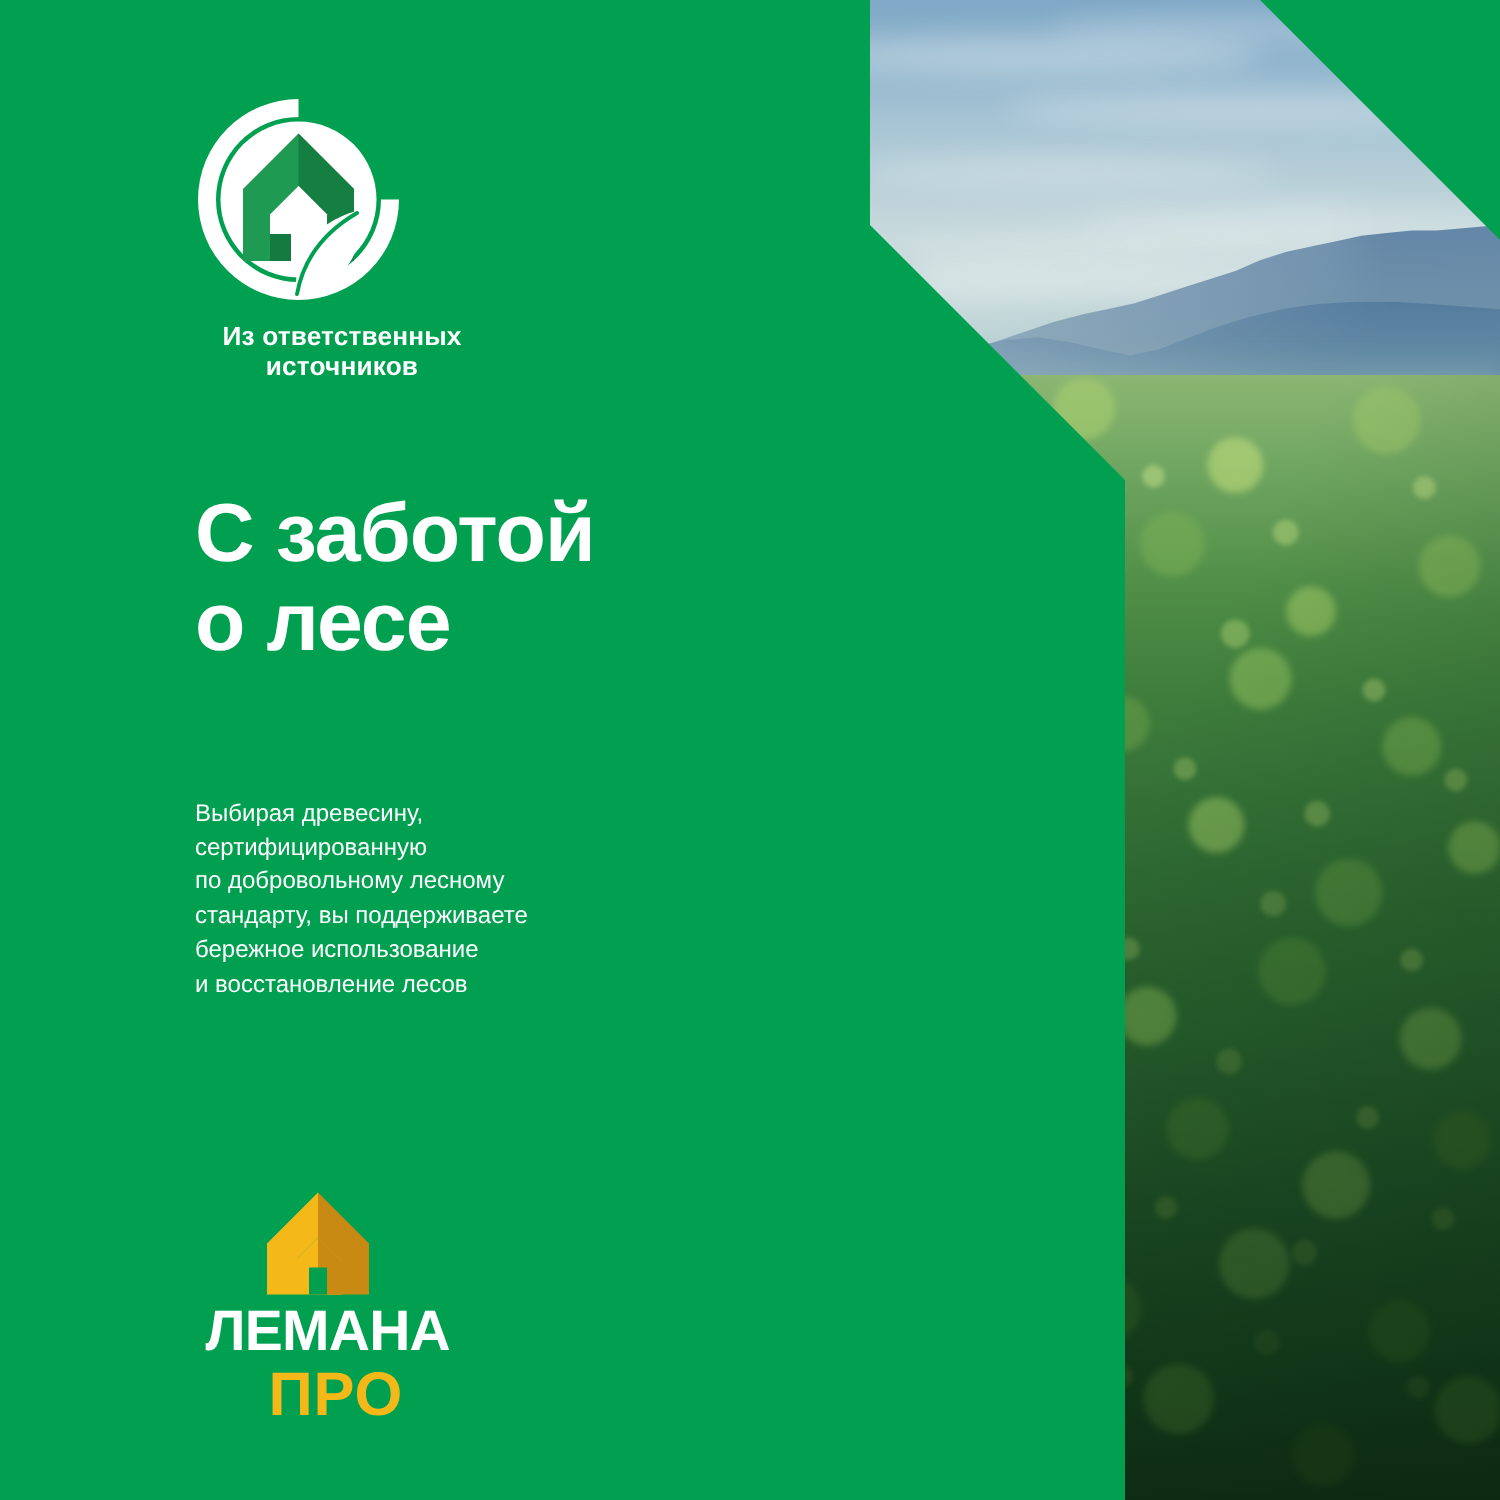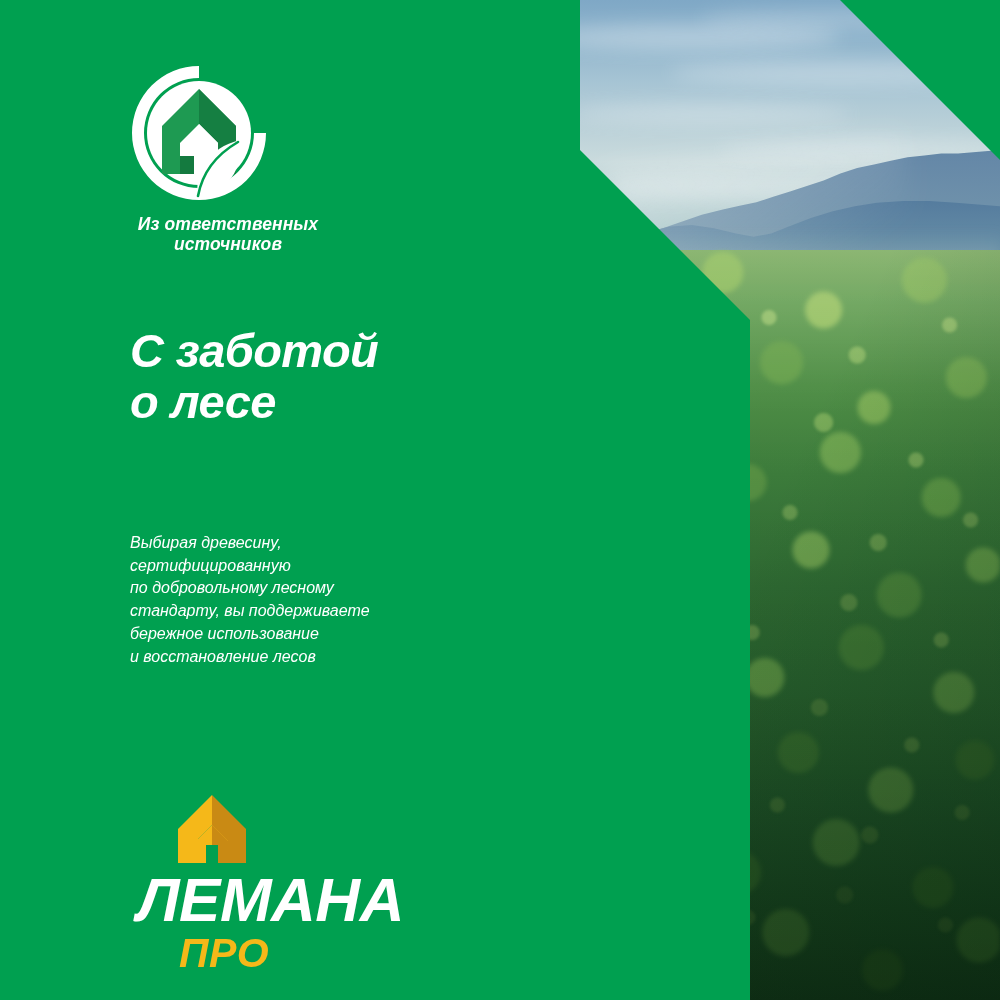--- a/index.html
+++ b/index.html
@@ -17,7 +17,6 @@
     height: 1000px;
     overflow: hidden;
     background: #00A050;
-    font-style: italic;
   }
 
   

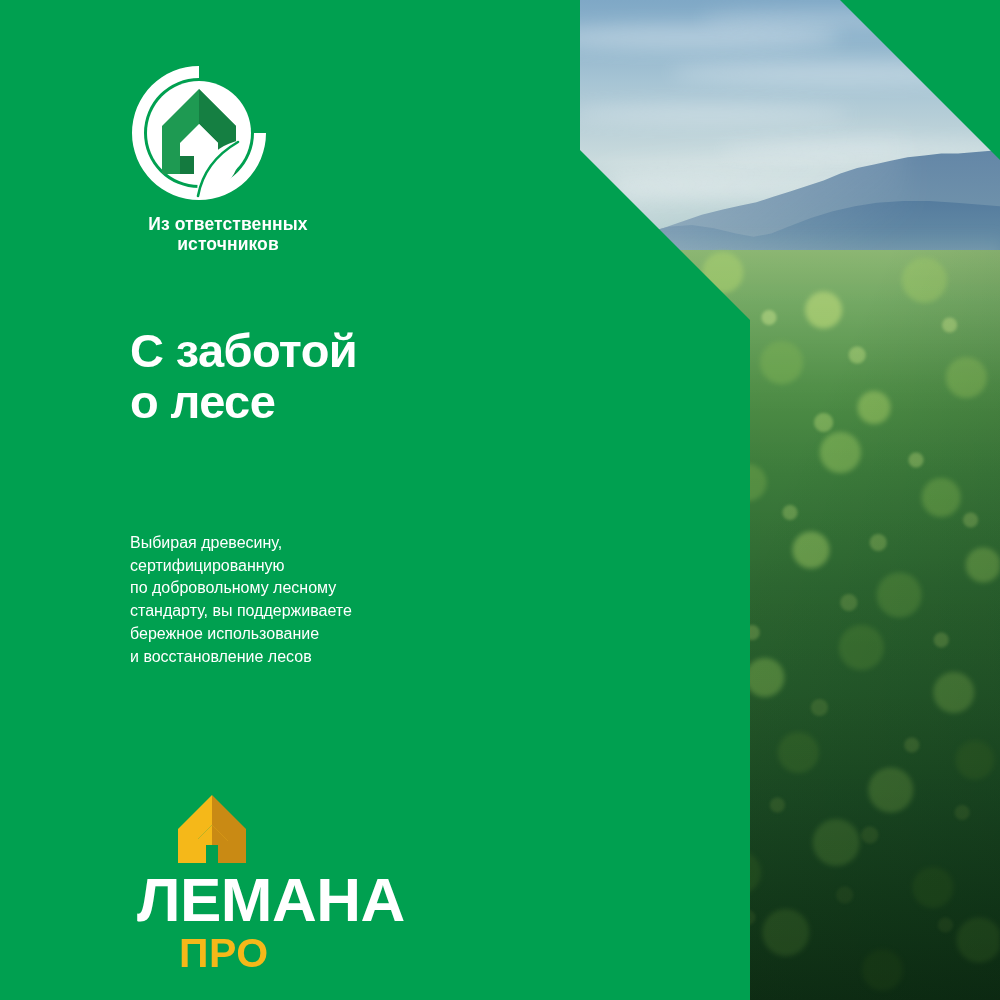--- a/index.html
+++ b/index.html
@@ -260,7 +260,7 @@
     left: 130px;
     top: 326px;
     color: #ffffff;
-    font-size: 47px;
+    font-size: 55px;
     font-weight: bold;
     line-height: 1.08;
     letter-spacing: -0.6px;

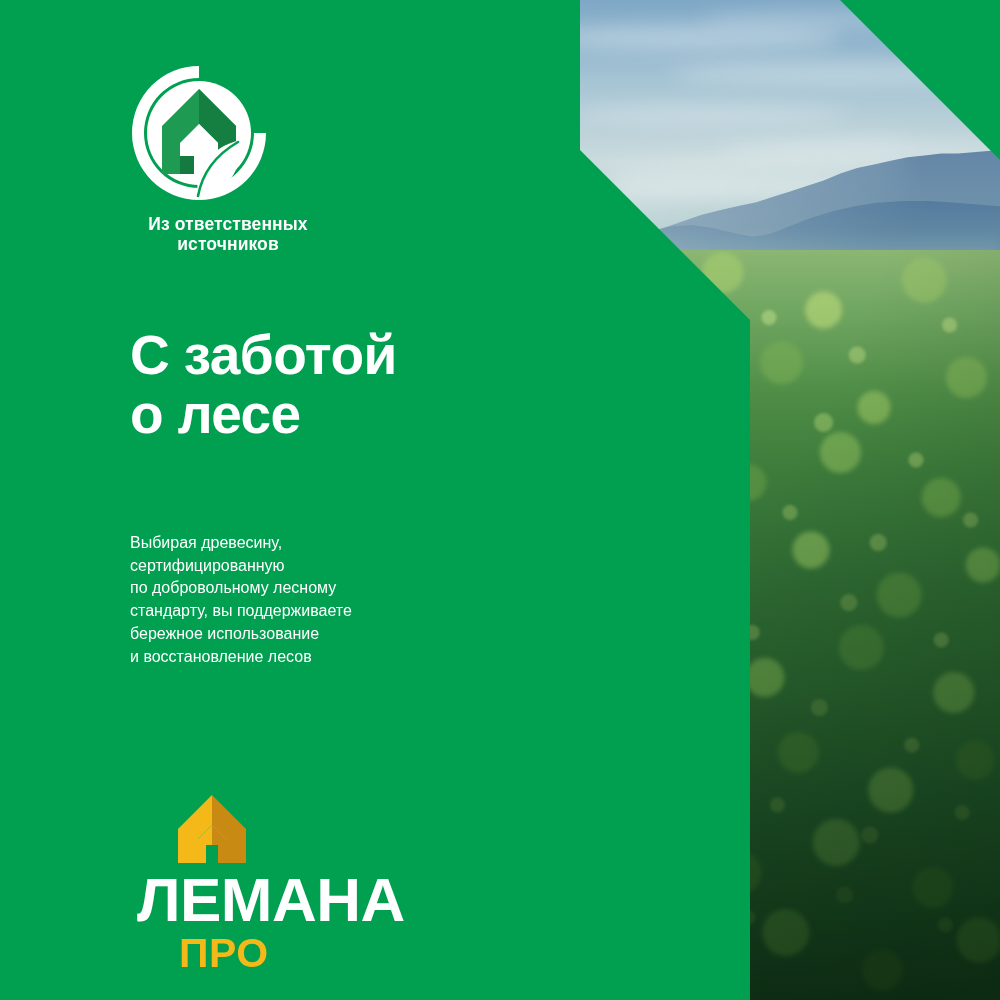--- a/index.html
+++ b/index.html
@@ -291,7 +291,7 @@
   .brand-name {
     margin-top: 4px;
     color: #ffffff;
-    font-size: 62px;
+    font-size: 38px;
     font-weight: bold;
     letter-spacing: -0.5px;
     line-height: 1;

